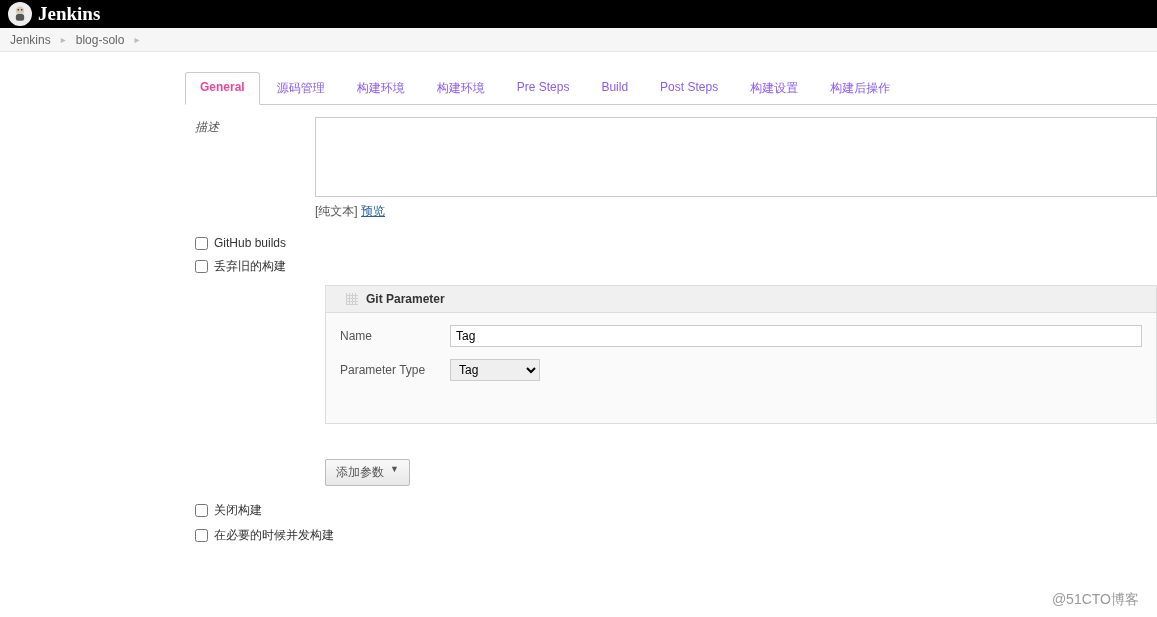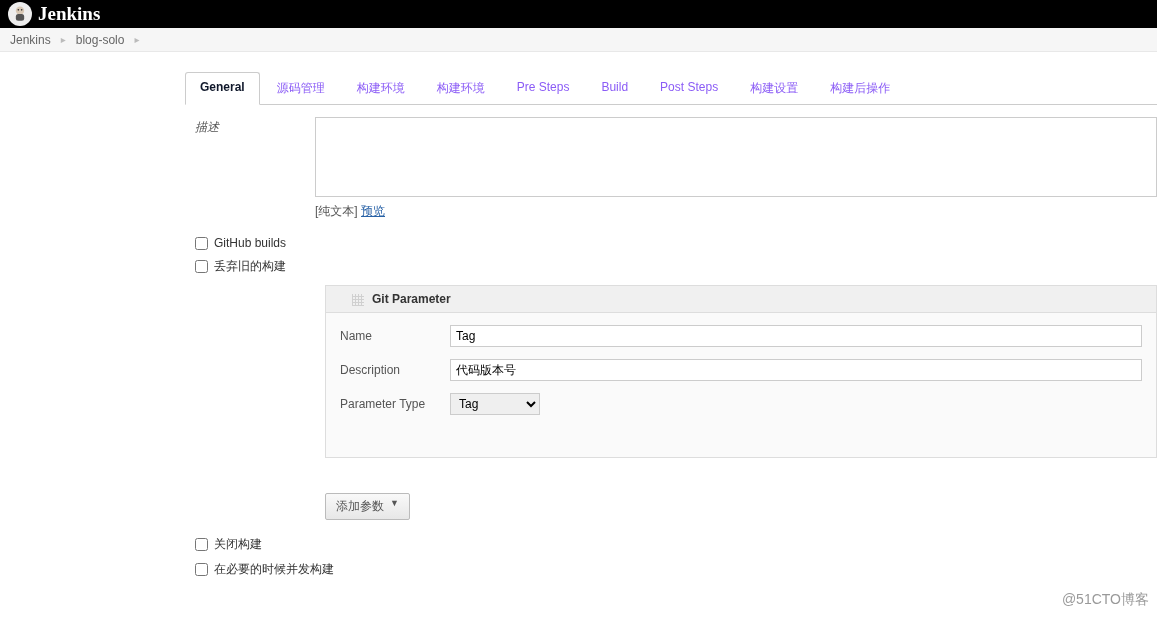--- a/index.html
+++ b/index.html
@@ -14,7 +14,7 @@
     .content { padding-left: 185px; padding-top: 20px; }
     .tabbar { display: flex; border-bottom: 1px solid #ccc; }
     .tab { padding: 7px 14px; color: #8b5cf6; cursor: pointer; font-size: 12px; border: 1px solid transparent; border-bottom: none; margin-right: 2px; }
-    .tab.active { color: #0f172a; font-weight: bold; border: 1px solid #ccc; border-bottom: 1px solid #fff; margin-bottom: -1px; background: #fff; border-radius: 3px 3px 0 0; }
+    .tab.active { color: #ec4899; font-weight: bold; border: 1px solid #ccc; border-bottom: 1px solid #fff; margin-bottom: -1px; background: #fff; border-radius: 3px 3px 0 0; }
     .form-area { padding: 12px 0 0 10px; }
     .row { display: flex; margin-bottom: 6px; }
     .label-col { width: 120px; color: #555; padding-top: 2px; font-size: 12px; font-style: italic; }

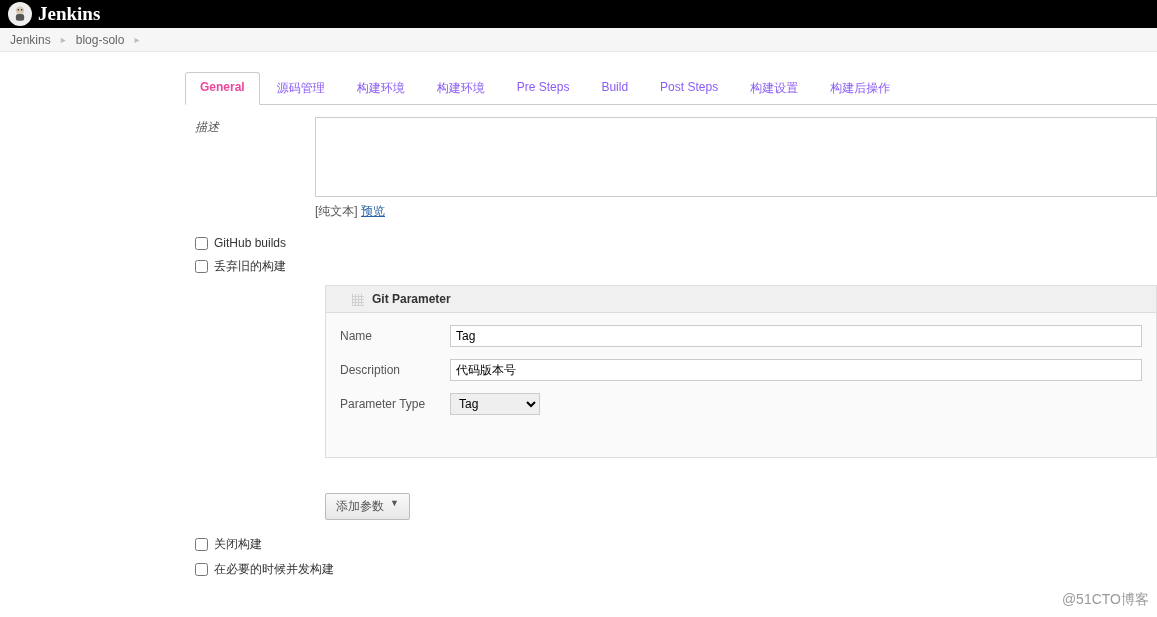--- a/index.html
+++ b/index.html
@@ -26,7 +26,7 @@
     .check-item { display: flex; align-items: center; padding: 4px 0; font-size: 12px; color: #333; }
     .check-item input { margin-right: 6px; }
     .param-panel { margin-left: 130px; margin-top: 6px; border: 1px solid #ddd; background: #fafafa; padding: 0; }
-    .param-header { background: #f0f0f0; border-bottom: 1px solid #ddd; padding: 6px 26px; font-weight: bold; font-size: 12px; display: flex; align-items: flex-end; }
+    .param-header { background: #f0f0f0; border-bottom: 1px solid #ddd; padding: 6px 20px; font-weight: bold; font-size: 12px; display: flex; align-items: center; }
     .drag-handle { width: 12px; height: 12px; margin-right: 8px; background: repeating-linear-gradient(90deg,#bbb,#bbb 1px,transparent 1px,transparent 3px), repeating-linear-gradient(0deg,#bbb,#bbb 1px,transparent 1px,transparent 3px); opacity:.6;}
     .param-body { padding: 12px 14px 30px 14px; }
     .param-row { display: flex; align-items: center; margin-bottom: 12px; }

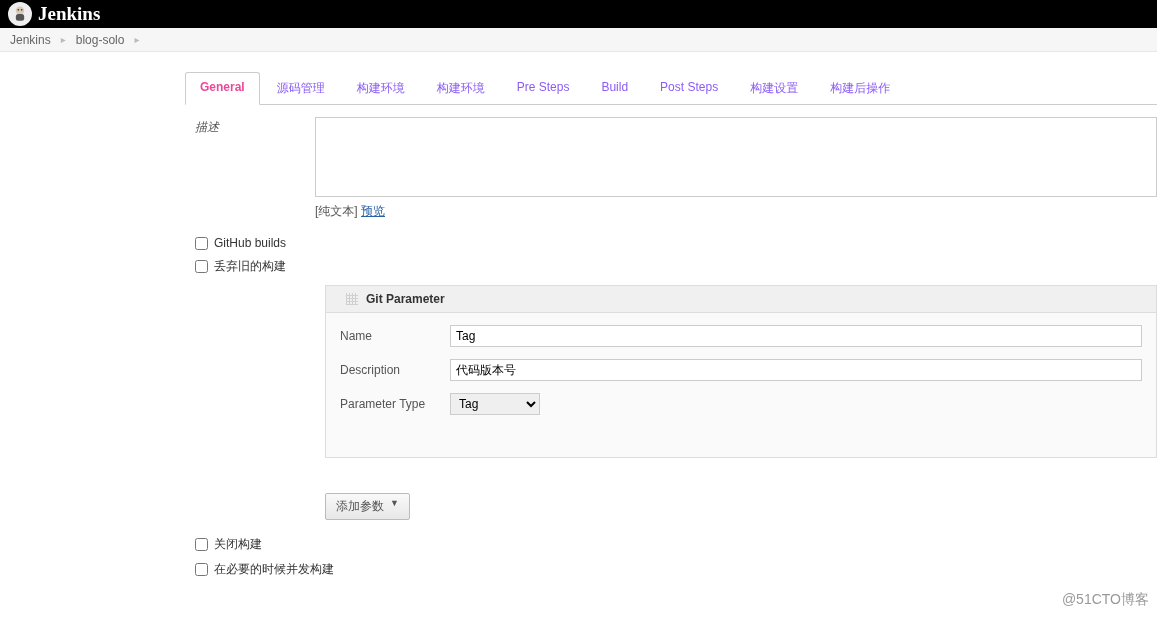--- a/index.html
+++ b/index.html
@@ -109,10 +109,6 @@
           <input type="text" value="Tag" style="">
         </div>
         <div class="param-row">
-          <div class="param-label">Description</div>
-          <input type="text" value="代码版本号" style="">
-        </div>
-        <div class="param-row">
           <div class="param-label">Parameter Type</div>
           <select>
             <option>Tag</option>

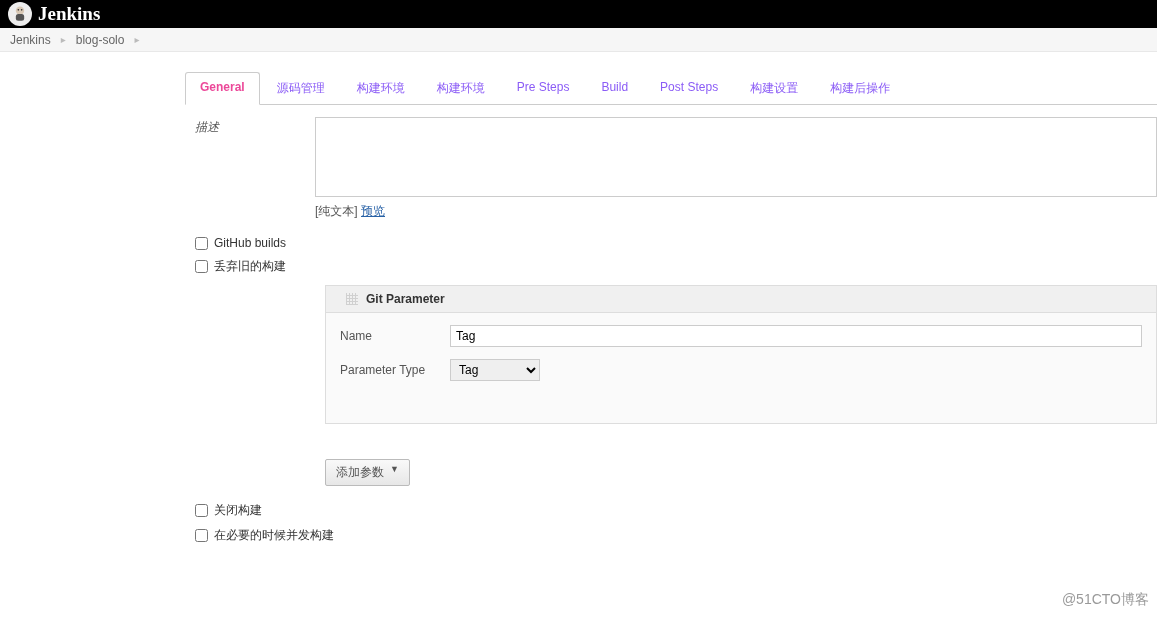--- a/index.html
+++ b/index.html
@@ -36,7 +36,7 @@
     .add-btn-wrap { margin-left: 130px; margin-top: 35px; margin-bottom: 10px; }
     .add-btn { display: inline-flex; align-items: flex-start; border: 1px solid #bbb; background: linear-gradient(#f9f9f9,#e7e7e7); padding: 4px 10px; font-size: 12px; color: #555; cursor: pointer; border-radius: 2px; }
     .add-btn .caret { margin-left: 6px; font-size: 9px; }
-    .watermark { position: fixed; right: 8px; bottom: 8px; color: #888; font-size: 14px; opacity:.85; }
+    .watermark { position: fixed; right: 18px; bottom: 8px; color: #888; font-size: 14px; opacity:.85; }
   </style>
 </head>
 <body>

